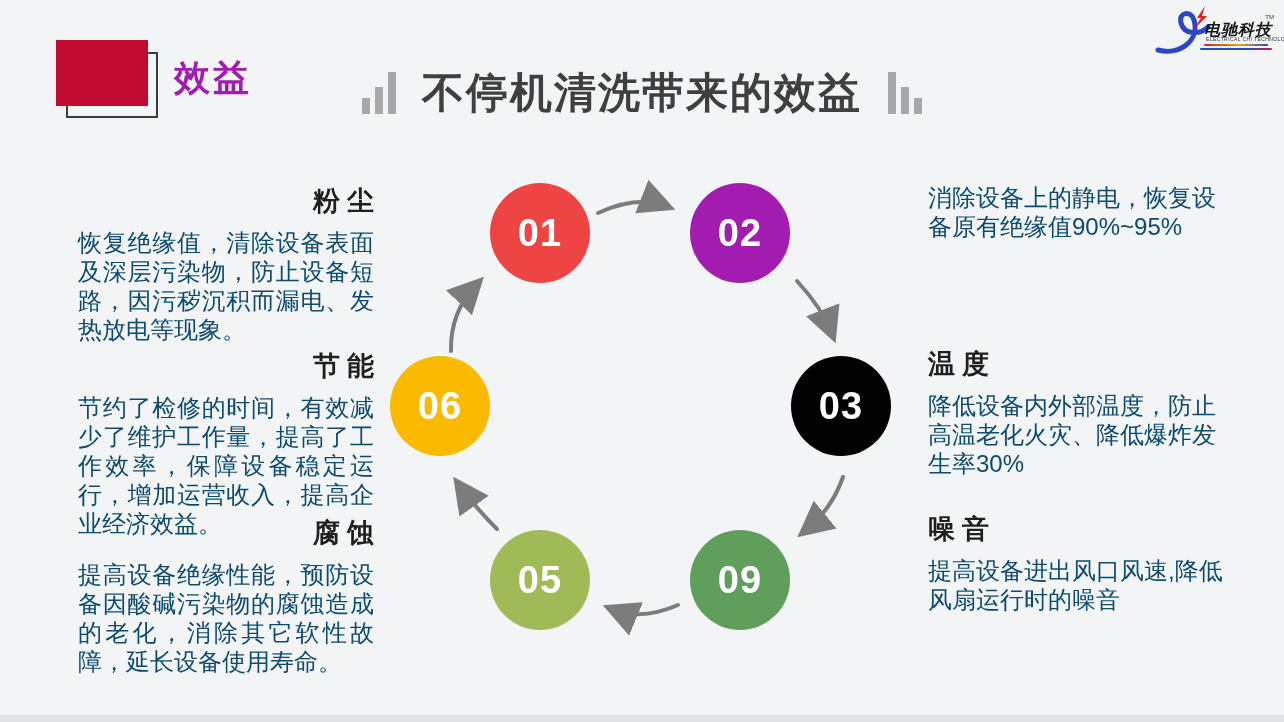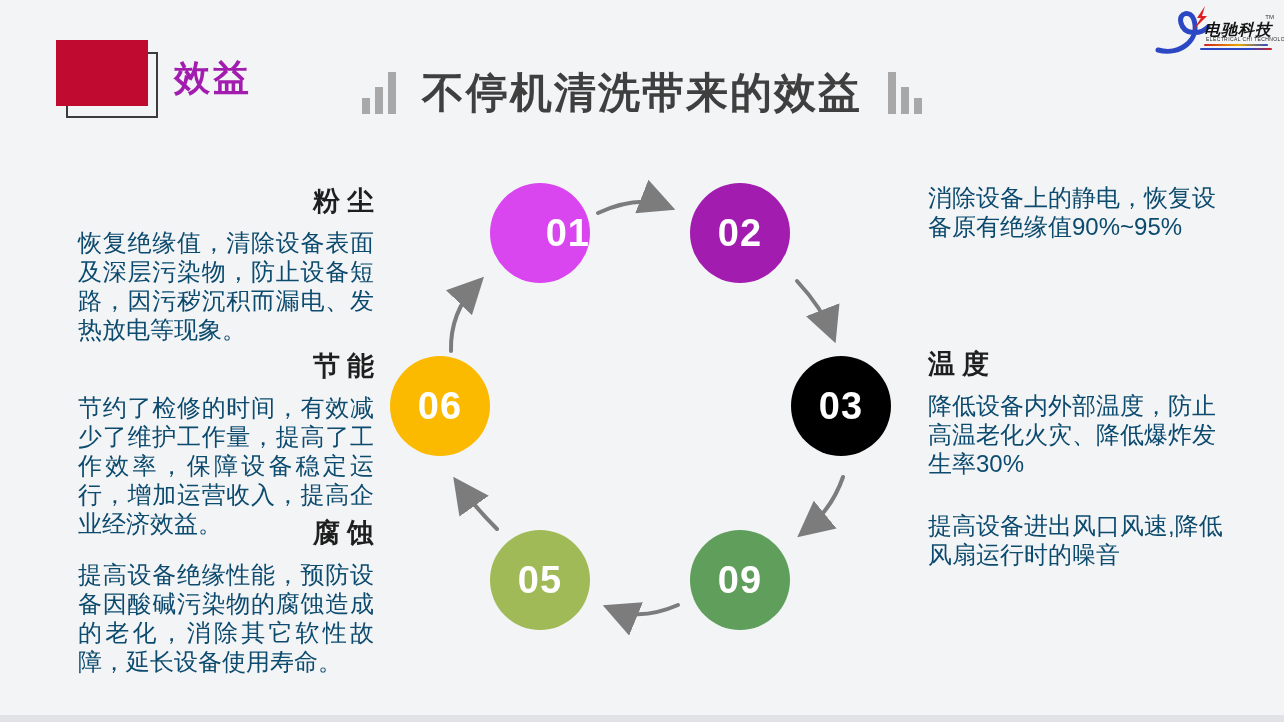--- a/index.html
+++ b/index.html
@@ -184,7 +184,7 @@
   </g>
 </svg>
 
-<div class="circle pos-c1" style="background-color: #d946ef; justify-content: flex-end;">
+<div class="circle pos-c1" style="background-color: #ef4444;">
   <span>01</span>
 </div>
 <div class="circle pos-c2" style="background-color: #a21caf;">

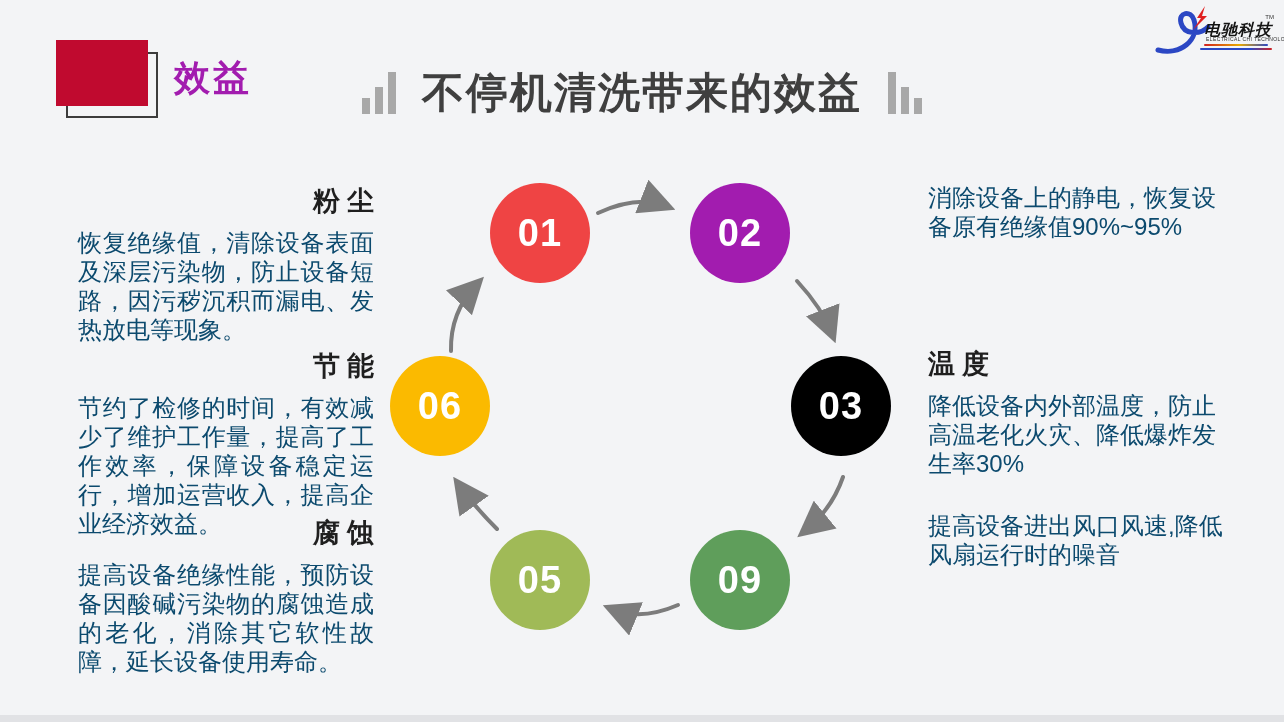--- a/index.html
+++ b/index.html
@@ -165,6 +165,7 @@
   <p>降低设备内外部温度，防止高温老化火灾、降低爆炸发生率30%</p>
 </div>
 <div class="block right-side pos-zaoyin">
+  <h2>噪音</h2>
   <p>提高设备进出风口风速,降低风扇运行时的噪音</p>
 </div>
 

